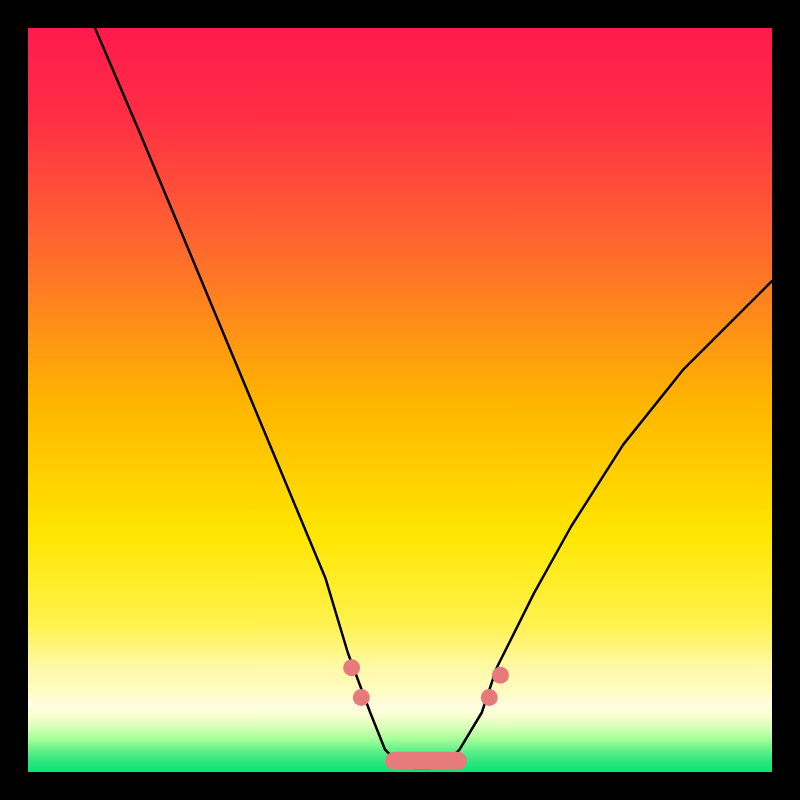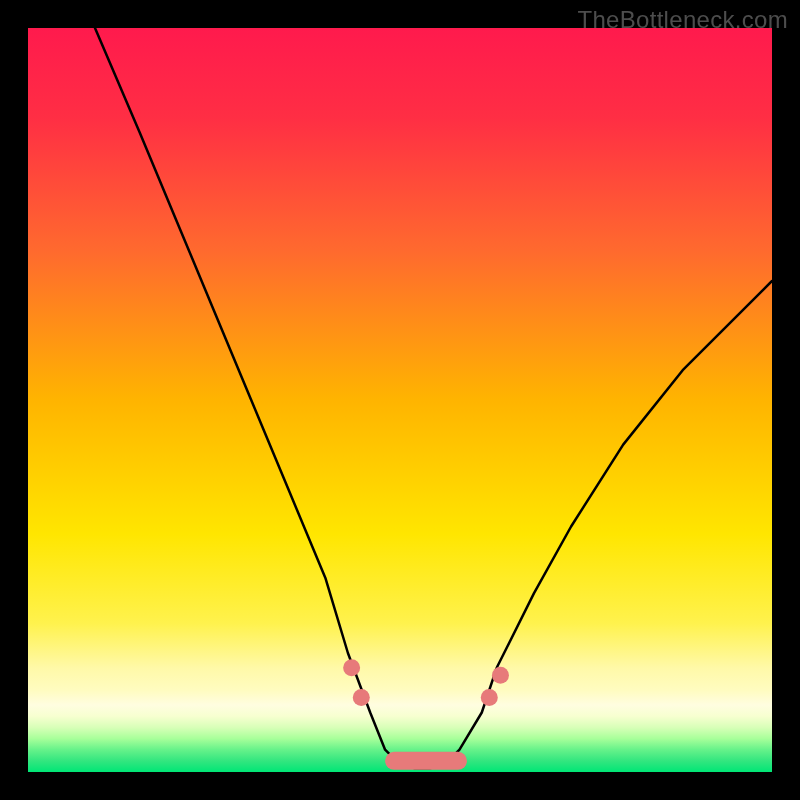--- a/index.html
+++ b/index.html
@@ -73,7 +73,6 @@
       </g>
   </svg>
 
-  <div class="watermark">TheBottleneck.com</div>
 </div>
 
 </body></html>

